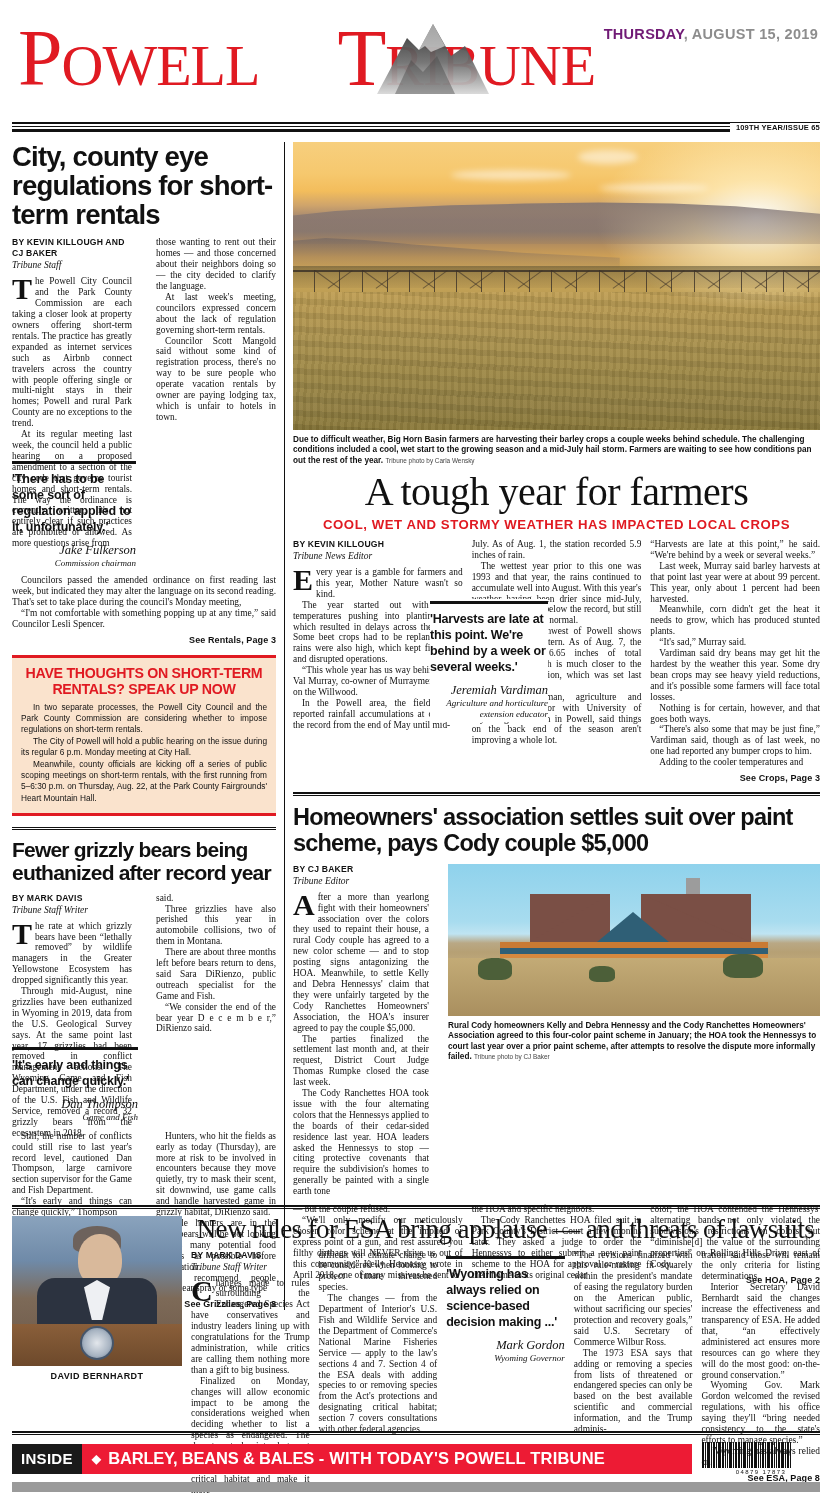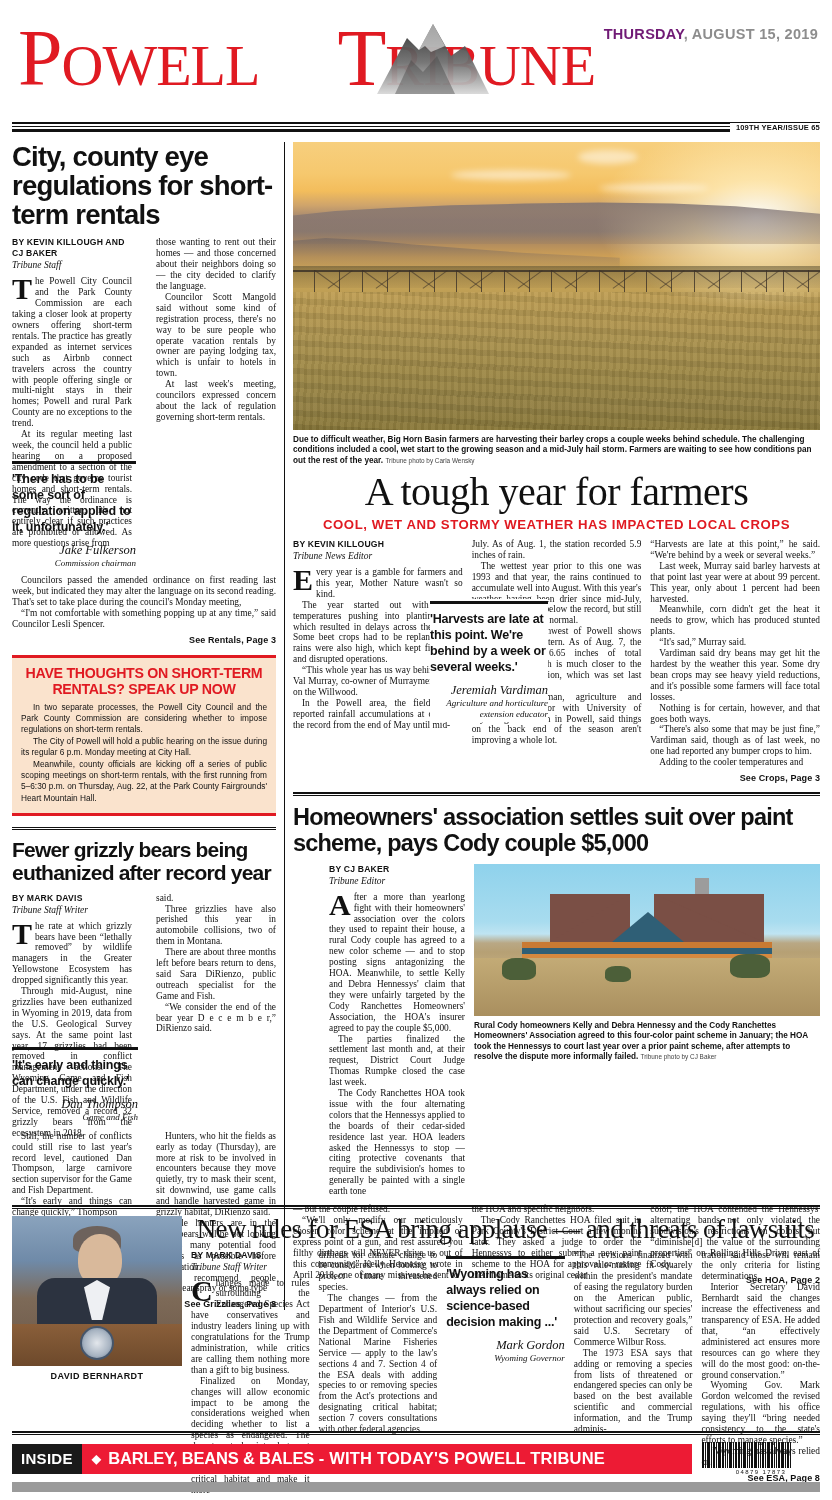--- a/index.html
+++ b/index.html
@@ -354,8 +354,8 @@
         <div>
           <div class="body-col">
             <p class="first">those wanting to rent out their homes — and those concerned about their neighbors doing so — the city decided to clarify the language.</p>
+            <p>At last week's meeting, councilors expressed concern about the lack of regulation governing short-term rentals.</p>
             <p>Councilor Scott Mangold said without some kind of registration process, there's no way to be sure people who operate vacation rentals by owner are paying lodging tax, which is unfair to hotels in town.</p>
-            <p>At last week's meeting, councilors expressed concern about the lack of regulation governing short-term rentals.</p>
           </div>
         </div>
       </div>

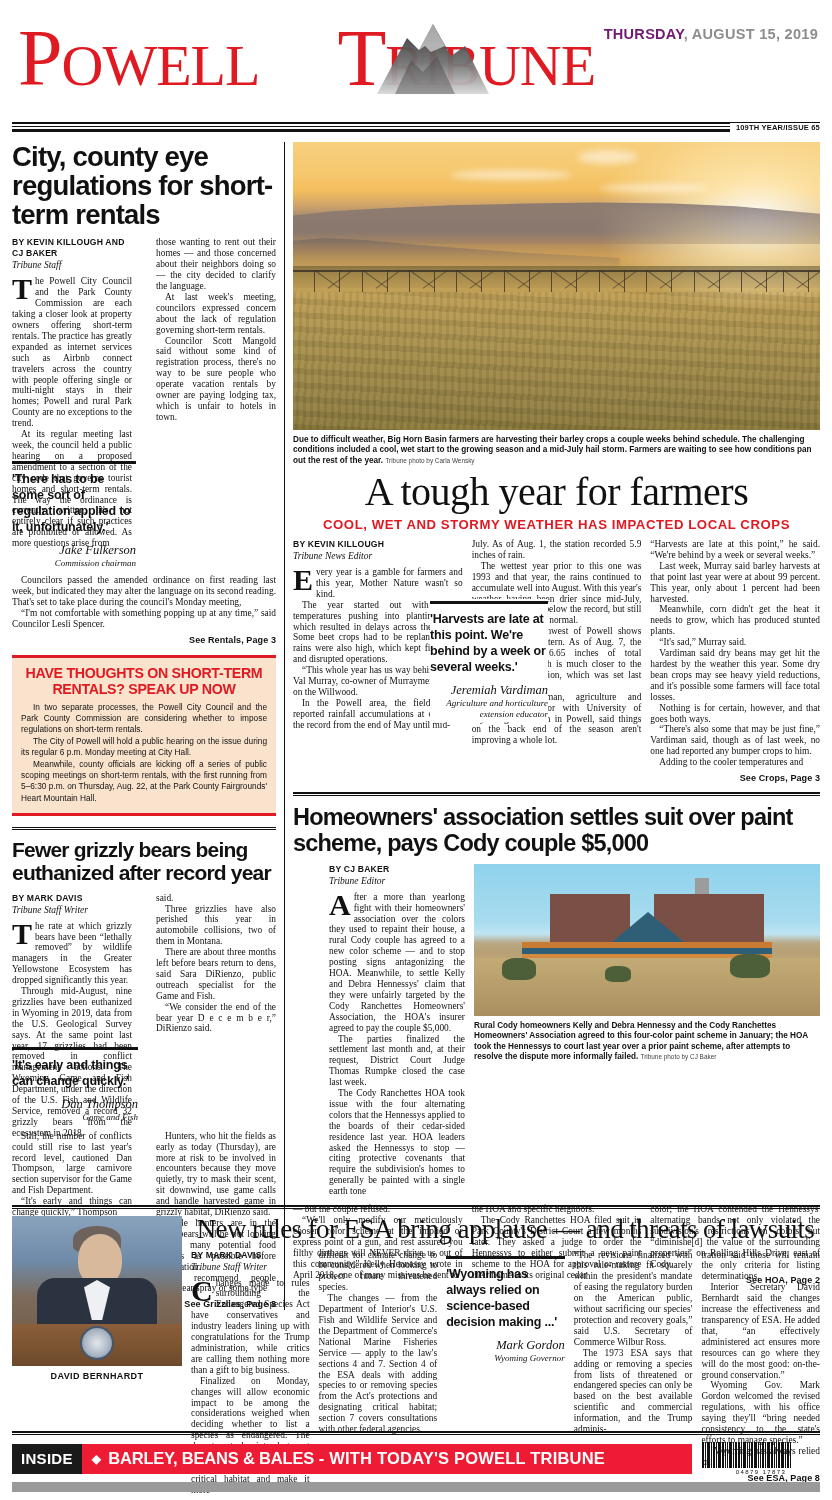--- a/index.html
+++ b/index.html
@@ -505,7 +505,7 @@
 
       <h2 class="hl-sans hoa-hl">Homeowners' association settles suit over paint scheme, pays Cody couple $5,000</h2>
 
-      <div style="display:flex; gap:9px;margin-left:36px;">
+      <div style="display:flex; gap:19px;">
         <div style="width:136px; flex:0 0 136px;">
           <div class="byline">BY CJ BAKER</div>
           <div class="byline-title">Tribune Editor</div>

